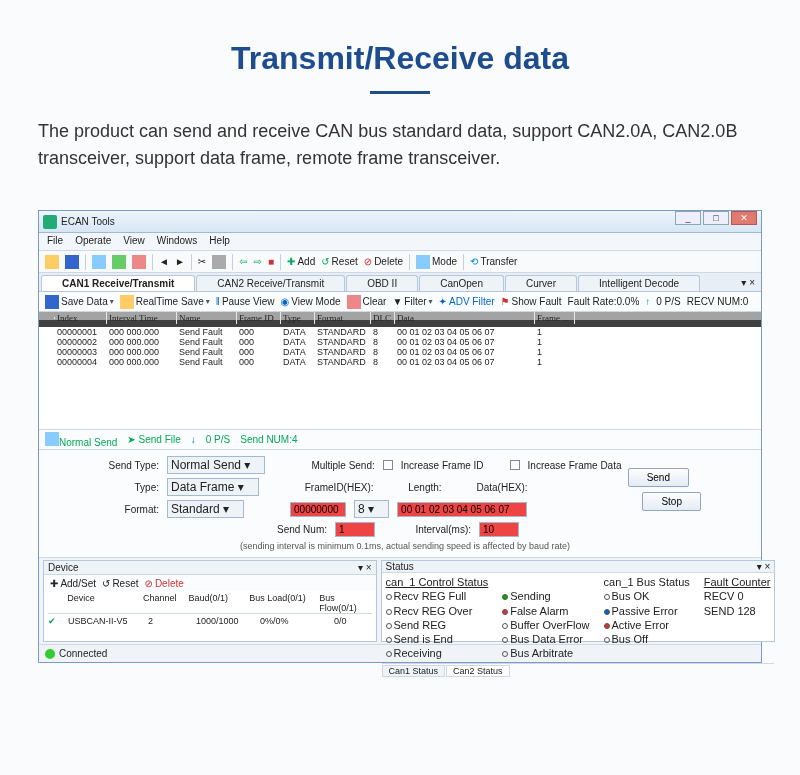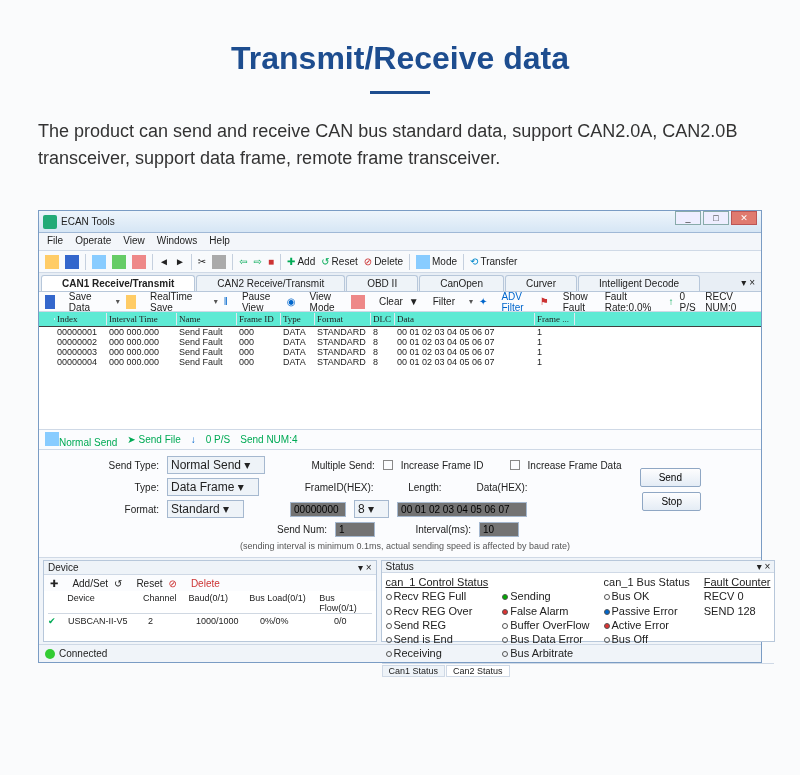--- a/index.html
+++ b/index.html
@@ -25,7 +25,7 @@
 .tab{padding:2px 20px;border:1px solid #b7c7da;border-bottom:none;background:#eef3f8;border-radius:3px 3px 0 0;font-size:10px}
 .tab.active{background:#fff;font-weight:bold}
 .subbar{height:20px;display:flex;align-items:center;gap:6px;padding:2px 6px;border-bottom:1px solid #cfd9e6;background:#fbfcfe;font-size:10px}
-.subbar .drop{display:flex;align-items:center;gap:14px}
+.subbar .drop{display:flex;align-items:center;gap:2px}
 .tri{font-size:8px;color:#555}
 .grid{height:118px;overflow:hidden;background:#fff;border-bottom:1px solid #cfd9e6}
 .ghead,.grow{display:grid;grid-template-columns:16px 52px 70px 60px 44px 34px 56px 24px 140px 40px;font-size:9px;font-family:'Courier New',monospace}

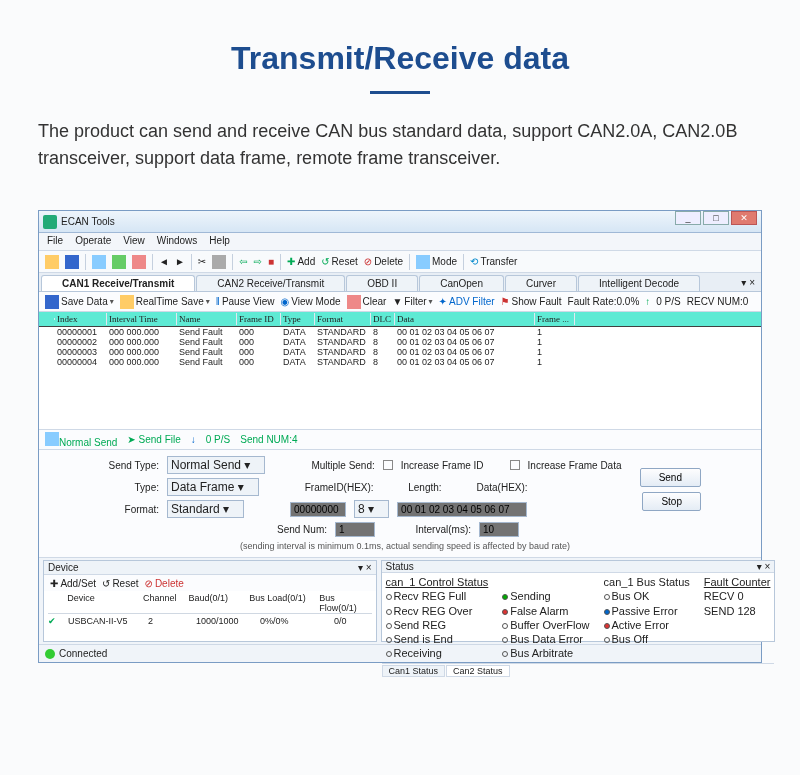--- a/index.html
+++ b/index.html
@@ -29,7 +29,7 @@
 .tri{font-size:8px;color:#555}
 .grid{height:118px;overflow:hidden;background:#fff;border-bottom:1px solid #cfd9e6}
 .ghead,.grow{display:grid;grid-template-columns:16px 52px 70px 60px 44px 34px 56px 24px 140px 40px;font-size:9px;font-family:'Courier New',monospace}
-.ghead{background:#5eead4;border-bottom:1px solid #404040;height:15px;align-items:center}
+.ghead{background:#a3a3a3;border-bottom:7px solid #404040;height:15px;align-items:center}
 .ghead>div{padding:1px 2px;border-right:1px solid #e2e8f0;font-family:Tahoma}
 .grow>div{padding:0 2px;white-space:nowrap}
 .sendbar{height:20px;display:flex;align-items:center;gap:10px;padding:2px 6px;border-bottom:1px solid #cfd9e6;background:#fbfcfe}

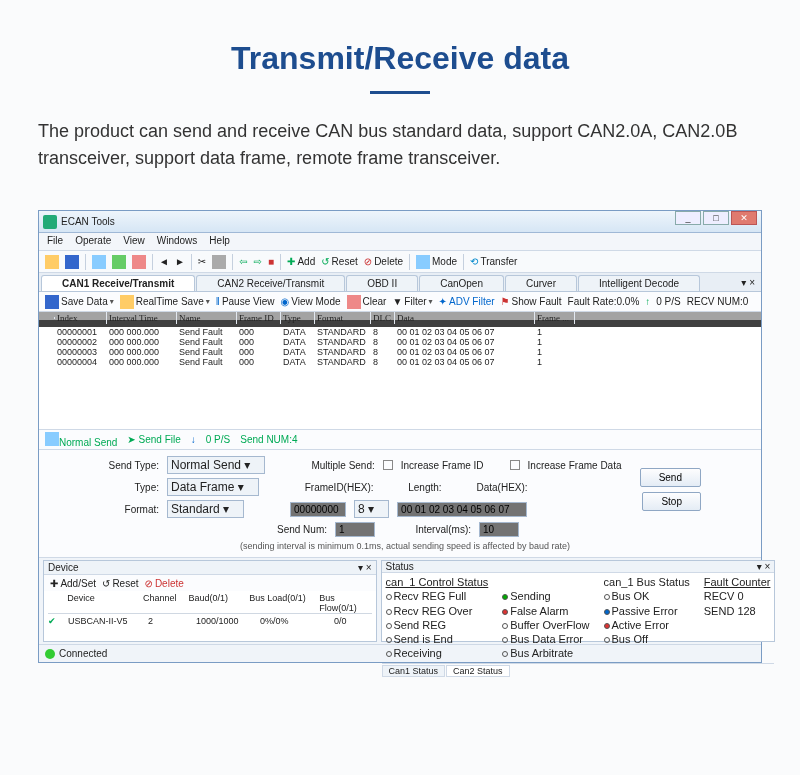--- a/index.html
+++ b/index.html
@@ -282,7 +282,7 @@
       <label>Length:</label>
       <span style="width:10px"></span>
       <label>Data(HEX):</label>
-      <div style="position:absolute;right:60px;top:18px">
+      <div style="position:absolute;right:72px;top:18px">
         <button class="btn">Send</button>
       </div>
     </div>

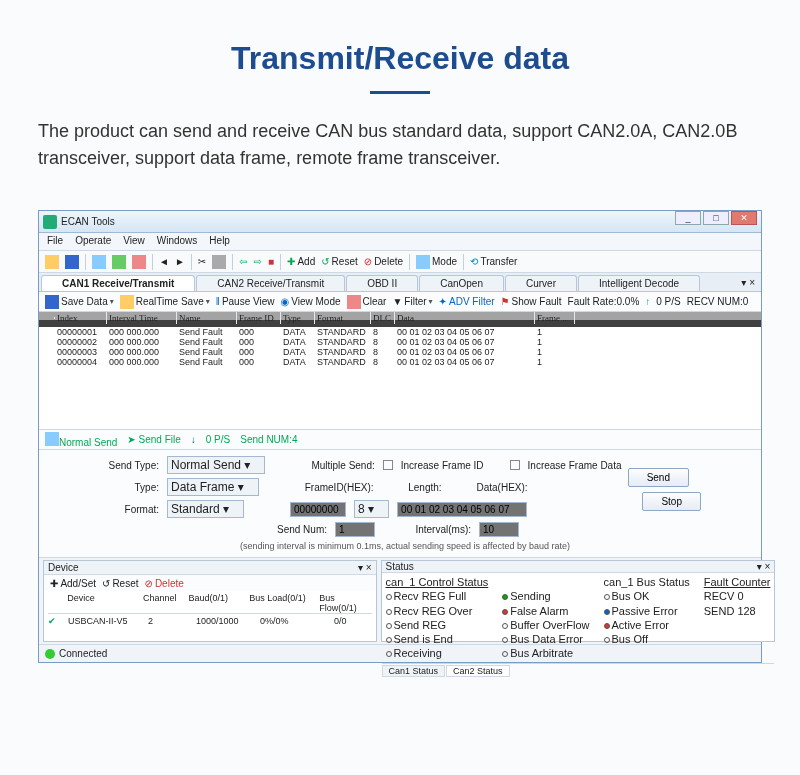--- a/index.html
+++ b/index.html
@@ -37,7 +37,7 @@
 .panel{padding:6px 50px 6px 60px;border-bottom:1px solid #cfd9e6;background:#fbfcfe;font-size:10px;position:relative}
 .frow{display:flex;align-items:center;gap:8px;margin-bottom:4px}
 .frow label{min-width:60px;text-align:right}
-.inp{border:1px solid #a5b8cf;padding:1px 3px;font-size:10px;background:#737373;font-family:inherit}
+.inp{border:1px solid #a5b8cf;padding:1px 3px;font-size:10px;background:#ef4444;font-family:inherit}
 .sel{border:1px solid #a5b8cf;background:#eef3f8;padding:1px 14px 1px 3px;font-size:12px;position:relative}
 .btn{border:1px solid #8fa7c4;background:linear-gradient(#fdfdfe,#e4ecf5);padding:3px 18px;font-size:10px;border-radius:2px}
 .note{text-align:center;color:#555;font-size:9px;margin-top:2px}

